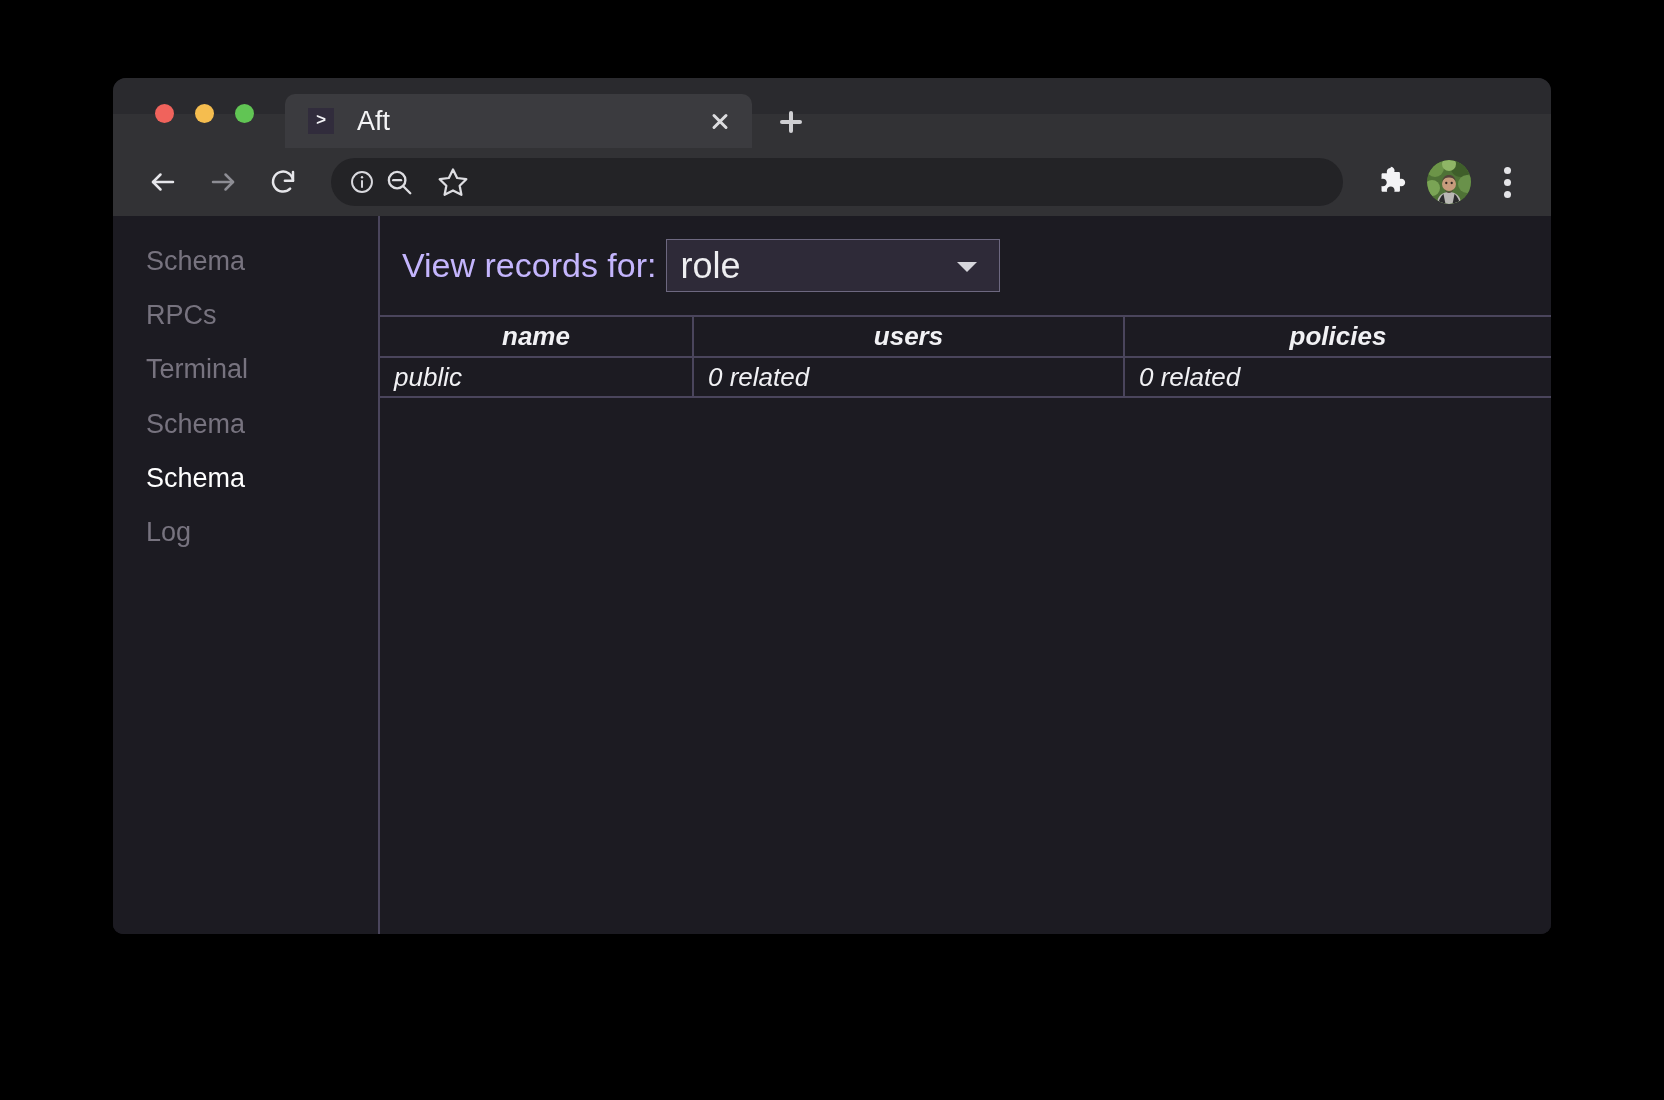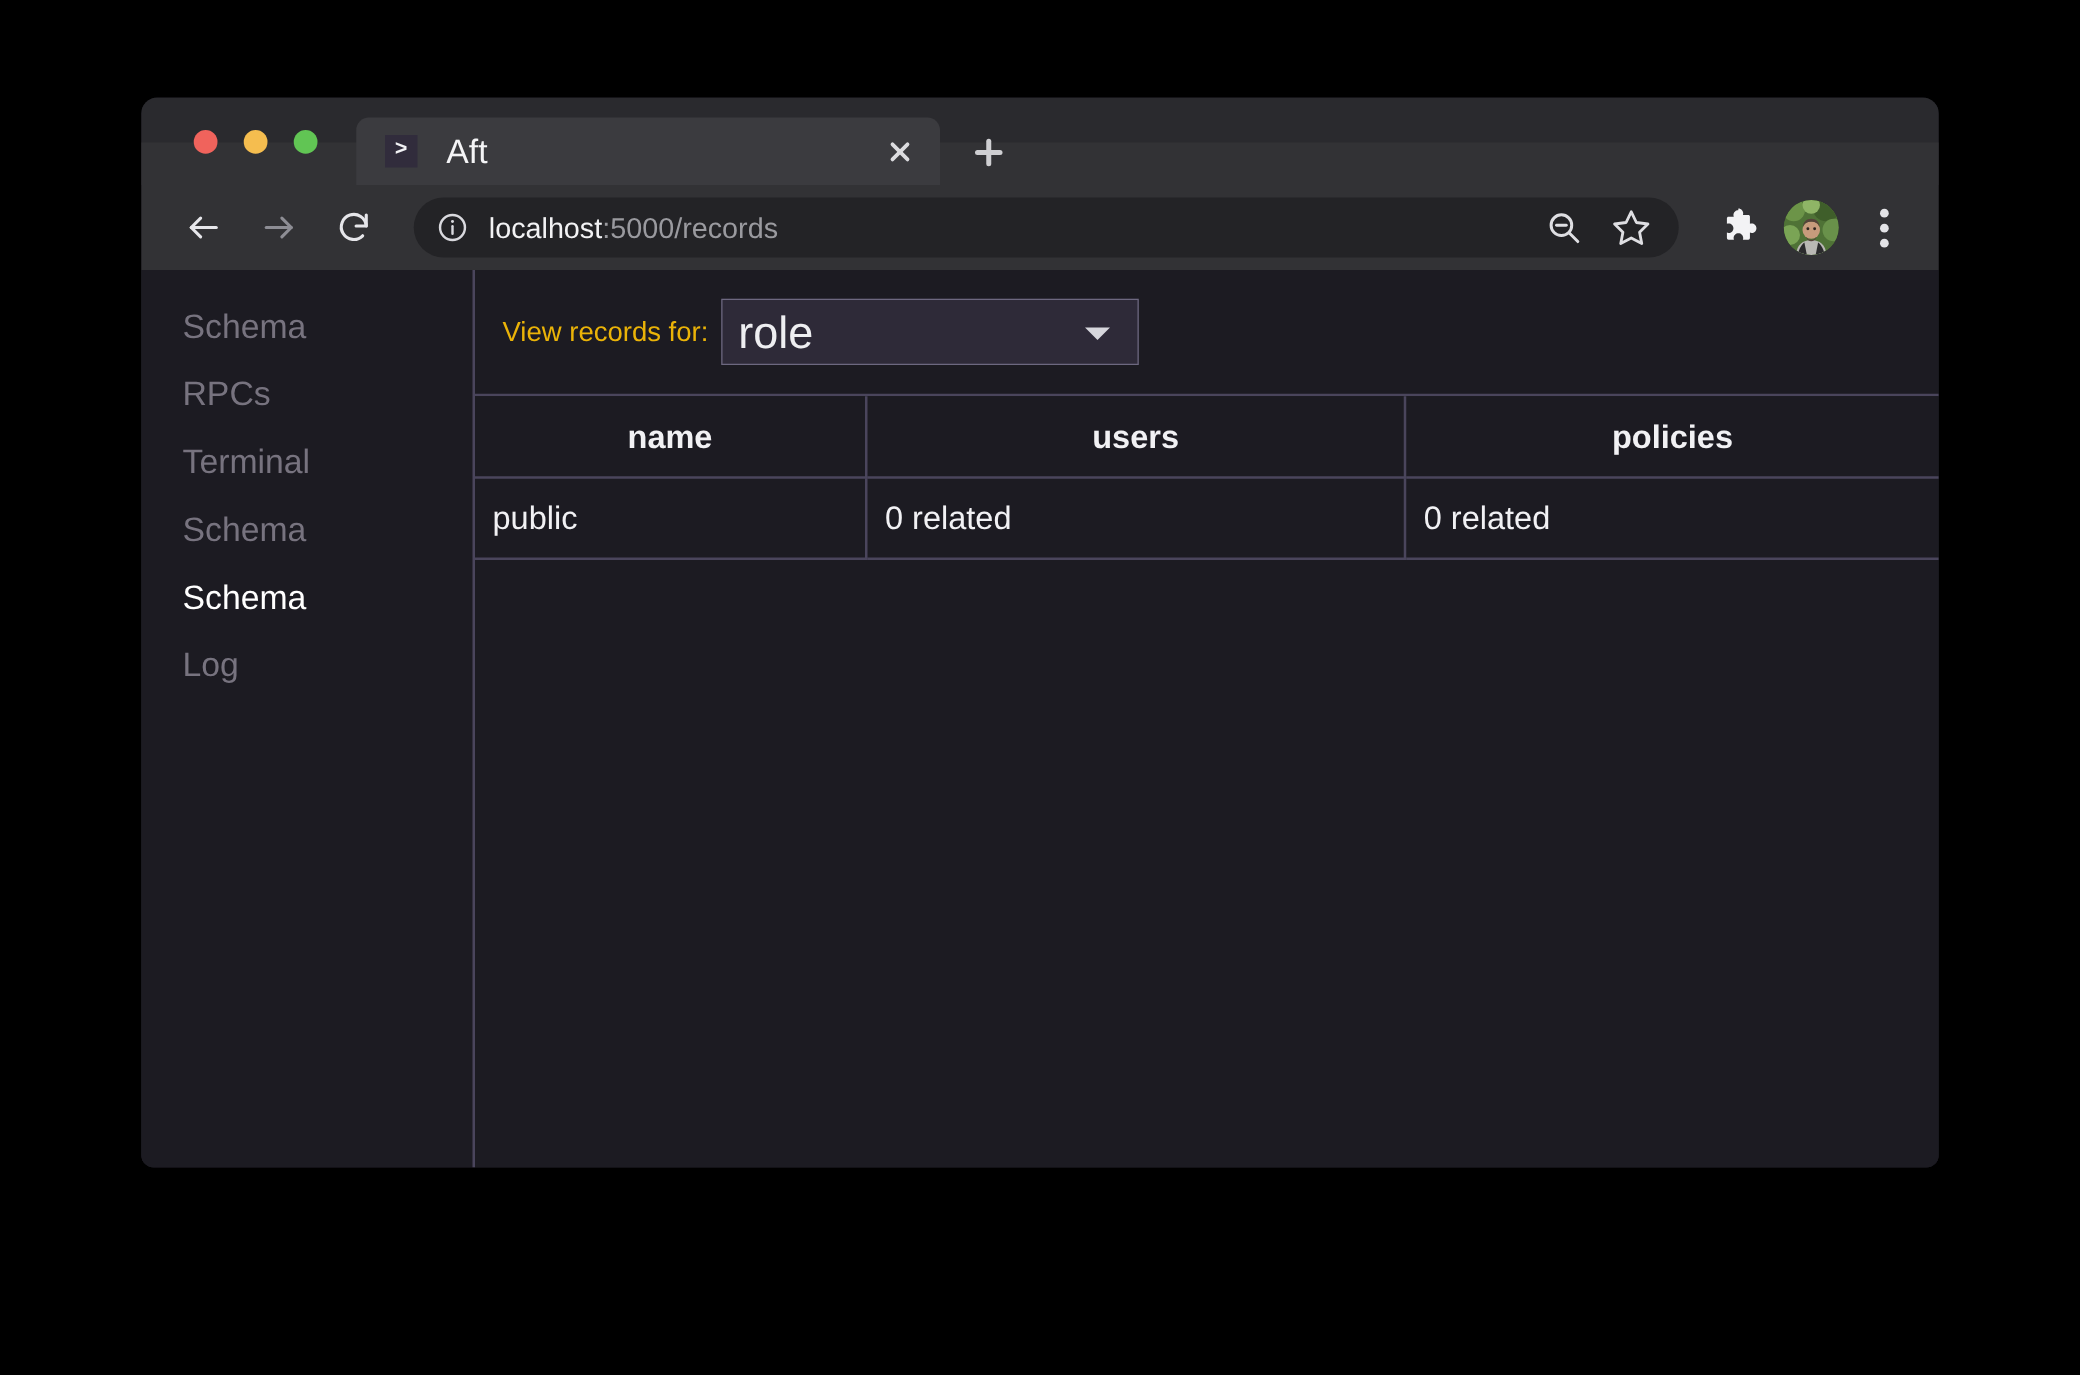--- a/index.html
+++ b/index.html
@@ -352,7 +352,6 @@
           <circle cx="12" cy="7.6" r="1.1" fill="#d9d9de" stroke="none"></circle>
         </svg>
       </span>
-      <span id="url-text"><b>localhost</b><span>:5000/records</span></span>
 
       <span class="nav-icon-button" id="zoom-out-button">
         <svg width="30" height="30" viewBox="0 0 24 24" fill="none" stroke="#dedee2" stroke-width="1.9" stroke-linecap="round">

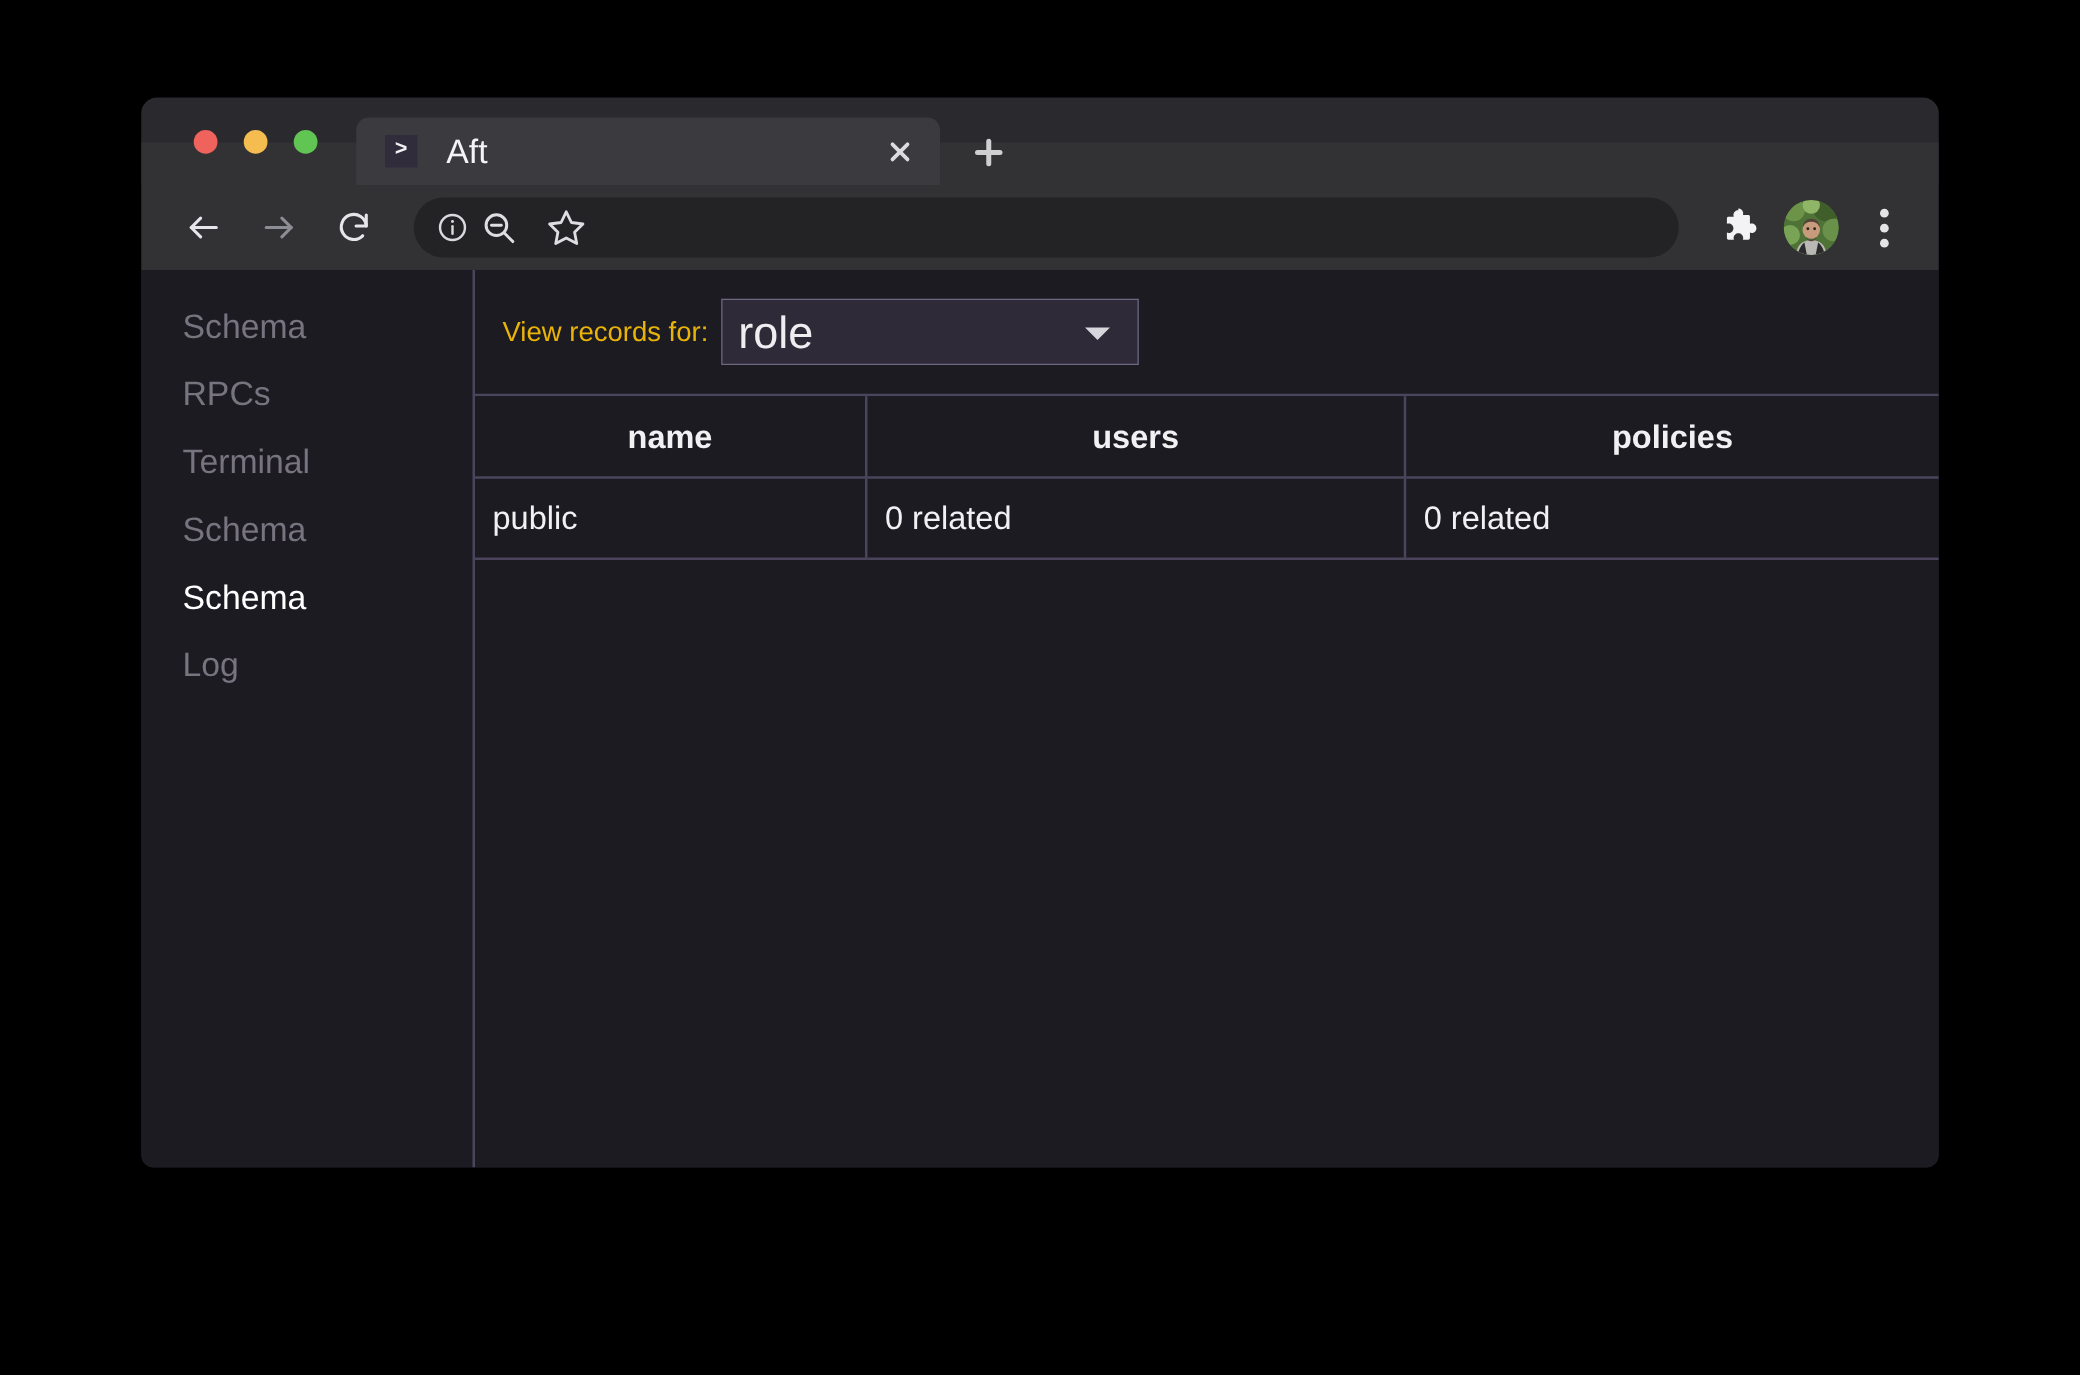--- a/index.html
+++ b/index.html
@@ -237,8 +237,8 @@
     border-bottom: 2px solid #4a455c;
   }
   #records-filter-label {
-    font-size: 22px;
-    color: #eab308;
+    font-size: 34px;
+    color: #c4b5fd;
     white-space: nowrap;
   }
   #record-type-select {

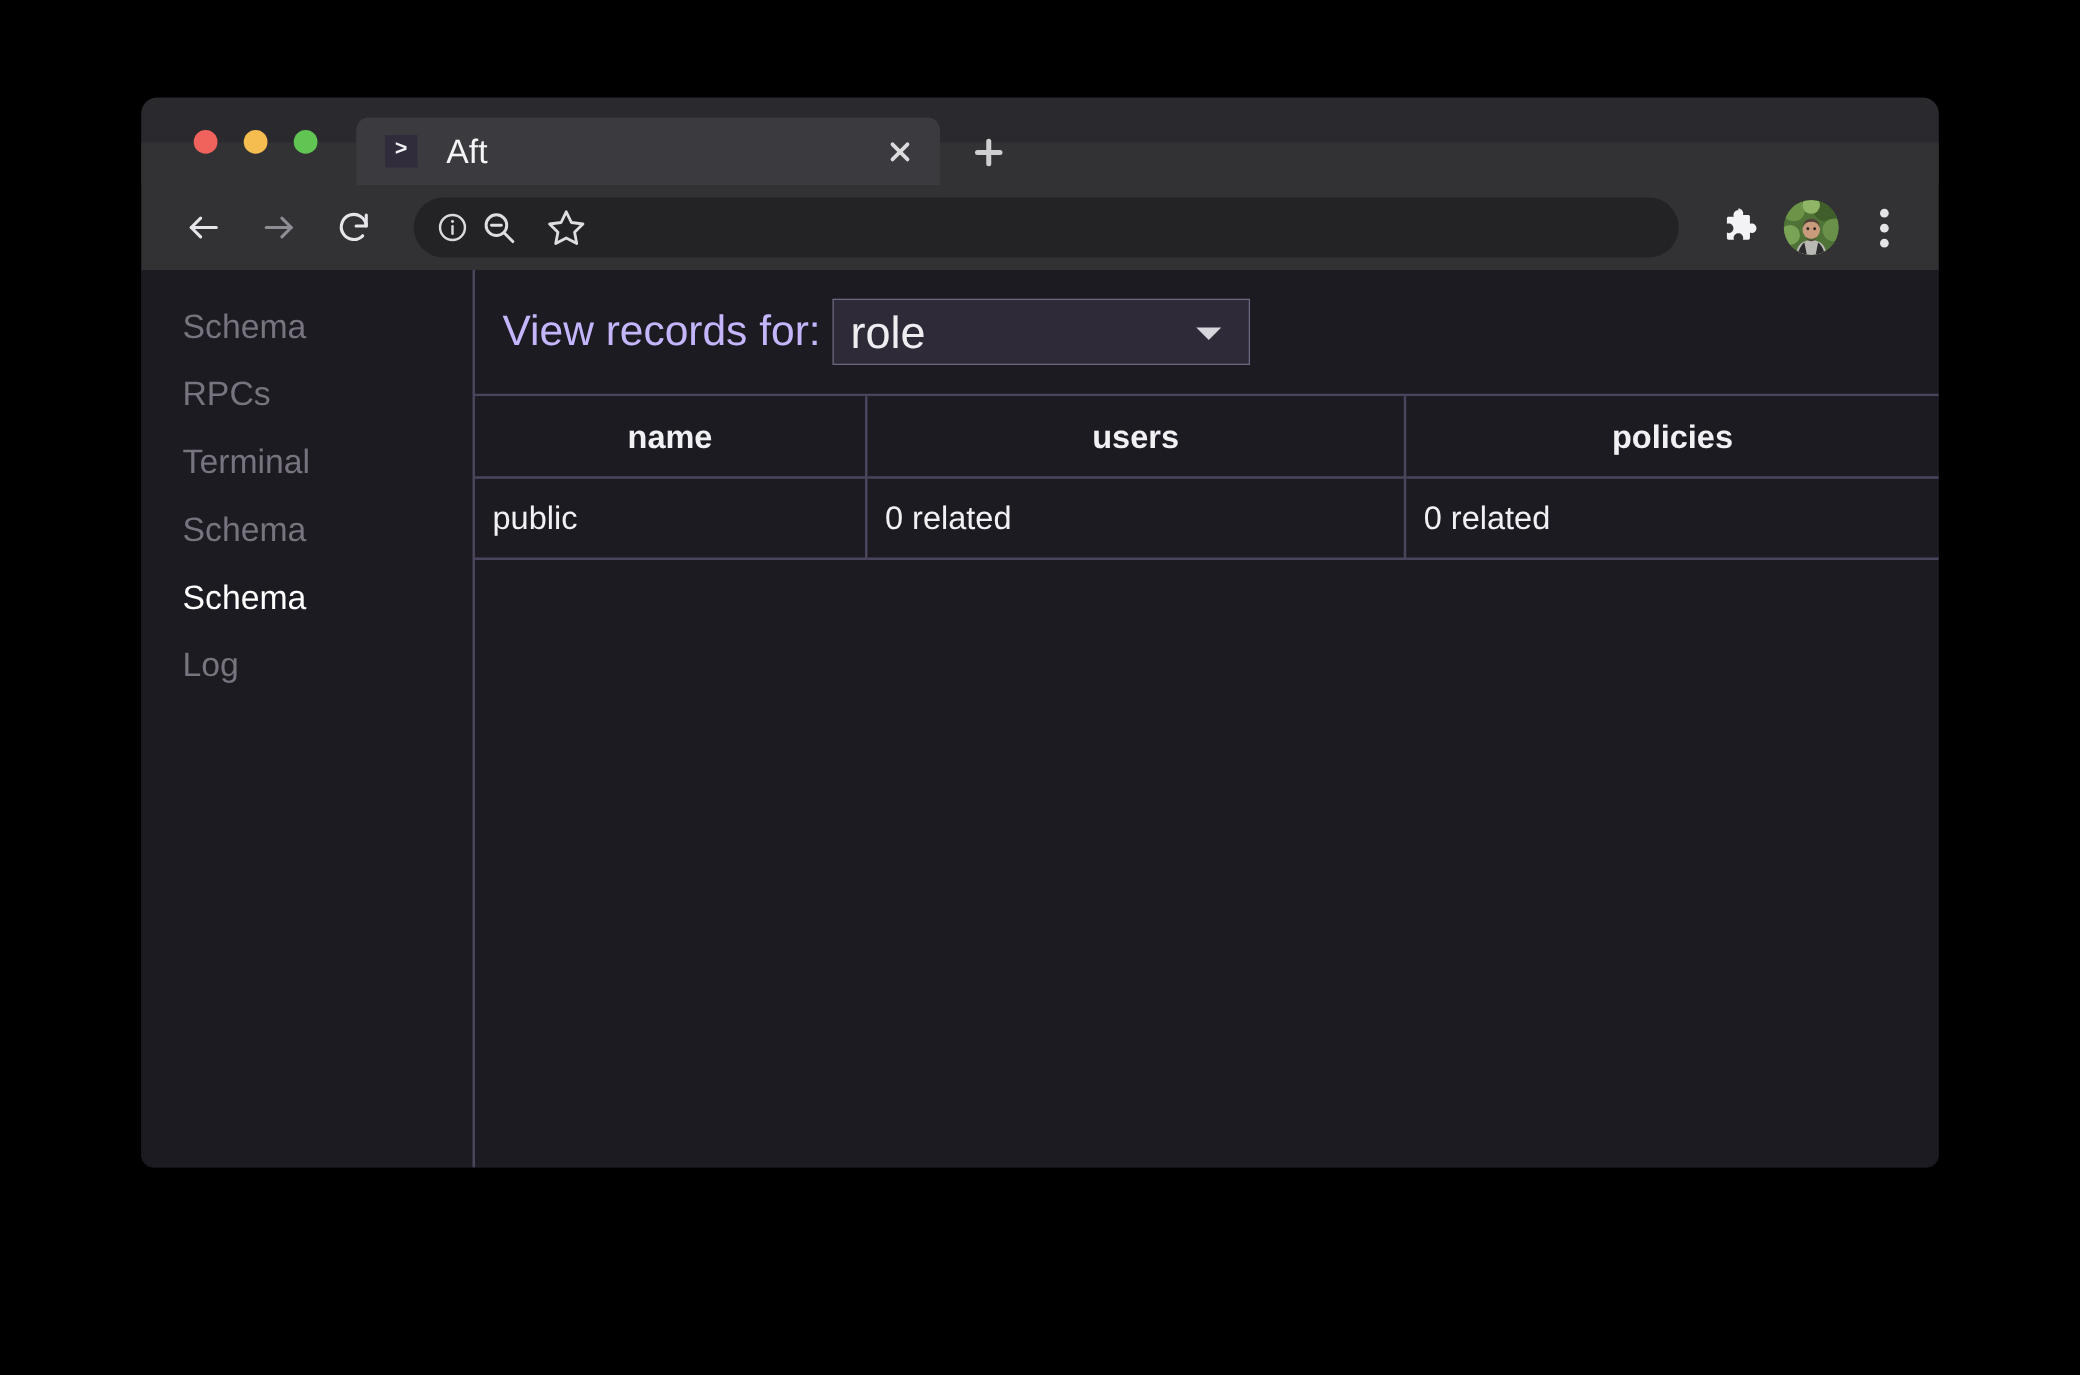--- a/index.html
+++ b/index.html
@@ -277,10 +277,11 @@
   #records-table td {
     border-bottom: 2px solid #4a455c;
     border-right: 2px solid #4a455c;
-    height: 65px;
+    height: 40px;
     padding: 0 14px;
     font-size: 26px;
     color: #f1f1f4;
+    font-style: italic;
   }
   #records-table th {
     font-weight: 700;

